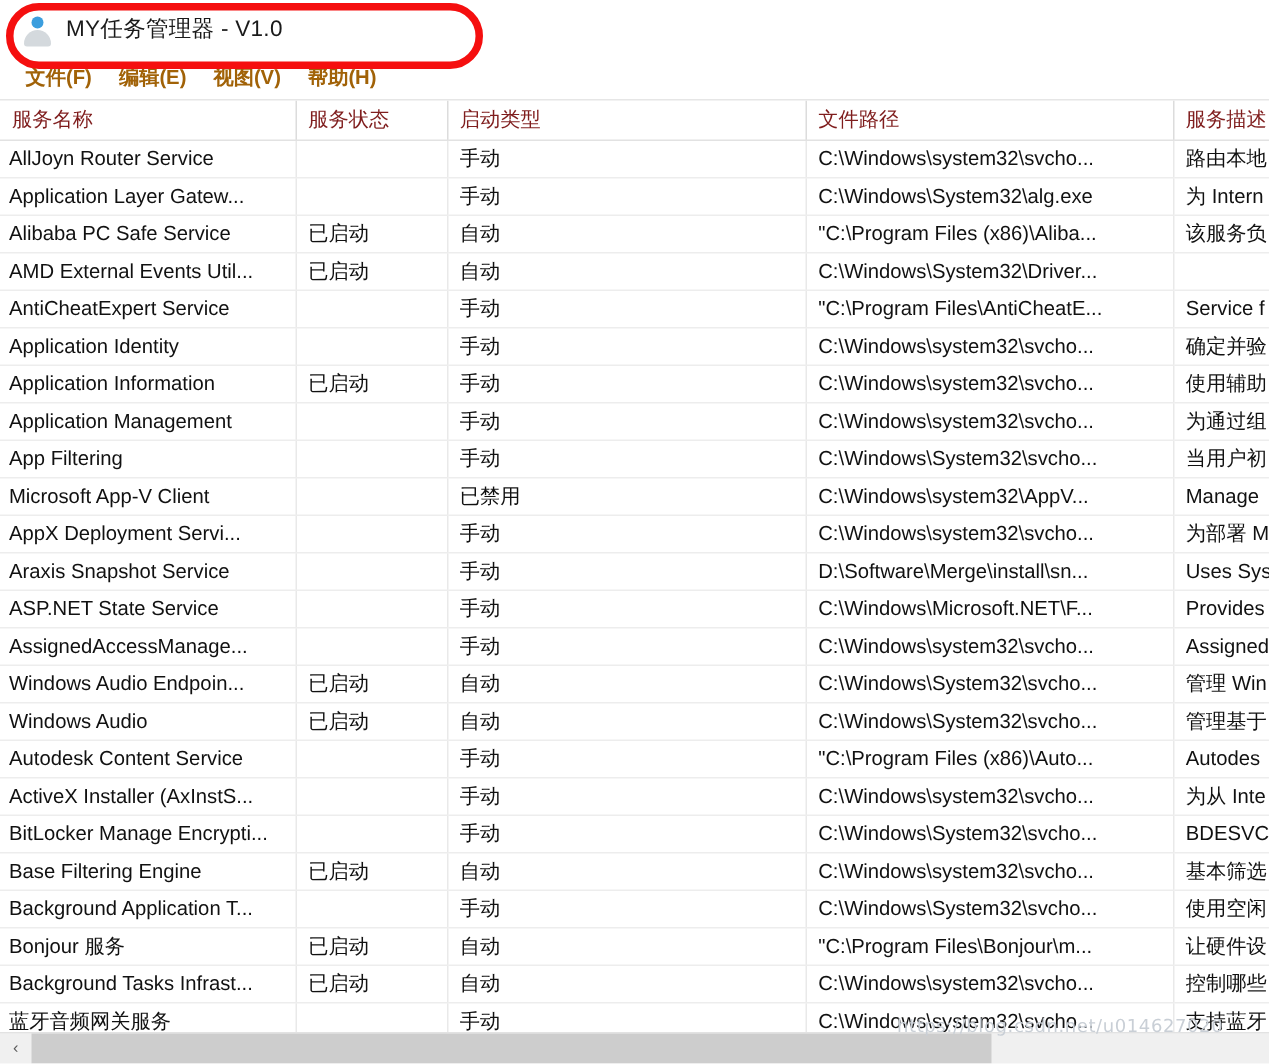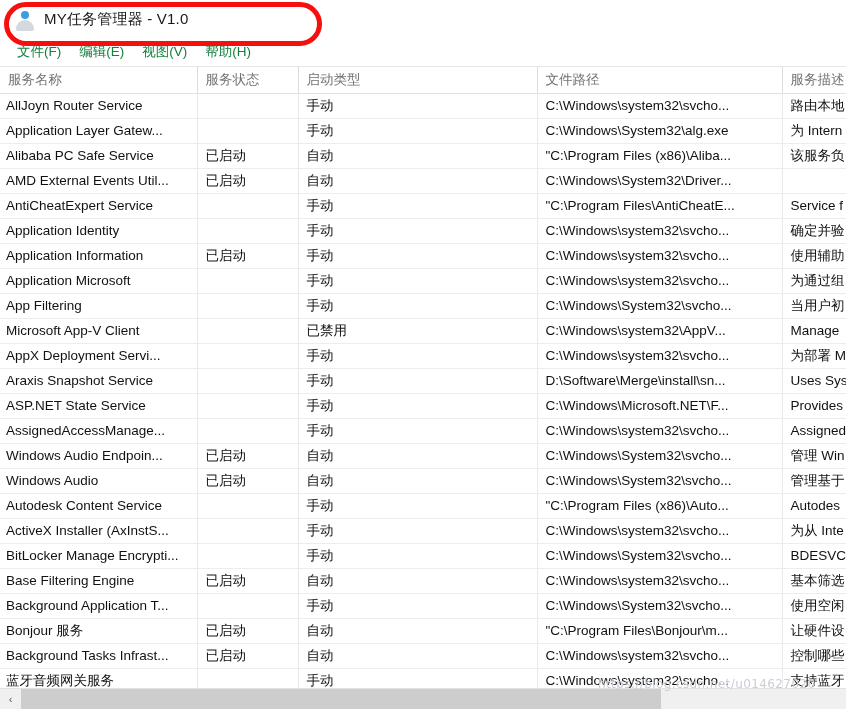--- a/index.html
+++ b/index.html
@@ -78,10 +78,11 @@
   }
   .menu-item {
     font-size: 13.5px;
-    color: #15803d;
+    color: #a16207;
     padding: 2px 9px;
     white-space: nowrap;
     cursor: default;
+    font-weight: bold;
   }
 
   

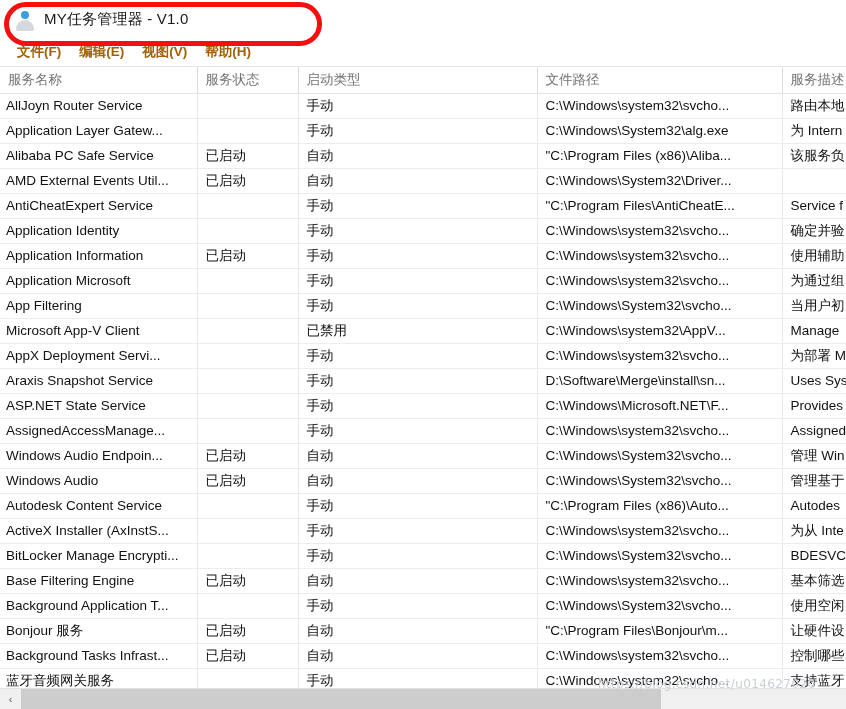--- a/index.html
+++ b/index.html
@@ -116,7 +116,7 @@
     background: #ffffff;
     border-right: 1px solid #dcdcdc;
     border-bottom: 1px solid #e2e2e2;
-    color: #737373;
+    color: #7f1d1d;
     font-size: 13.5px;
     white-space: nowrap;
     overflow: hidden;

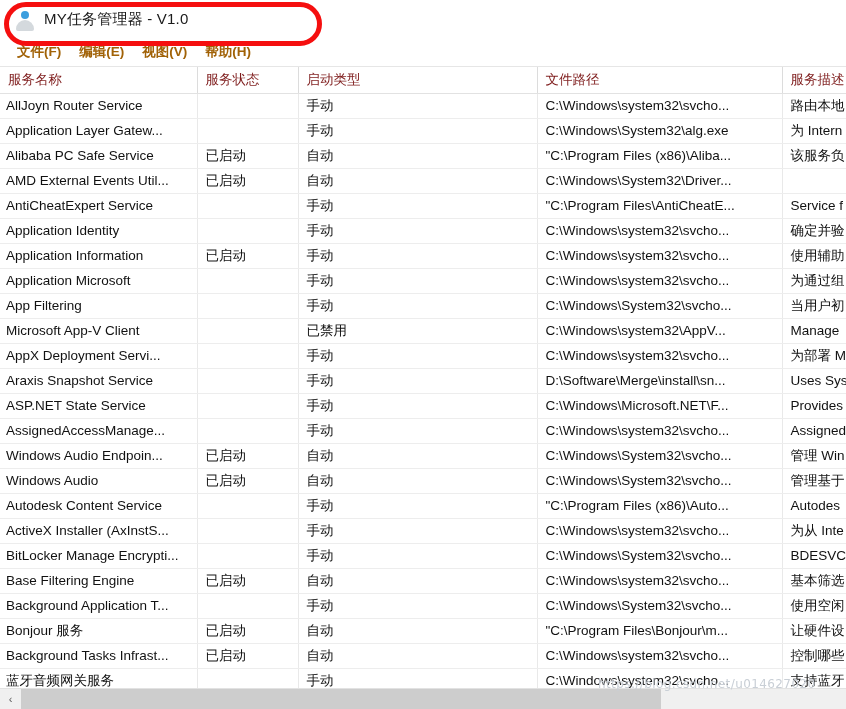--- a/index.html
+++ b/index.html
@@ -273,7 +273,7 @@
             <td>使用辅助</td>
           </tr>
           <tr>
-            <td class="name">Application Microsoft</td>
+            <td class="name">Application Management</td>
             <td></td>
             <td>手动</td>
             <td>C:\Windows\system32\svcho...</td>

